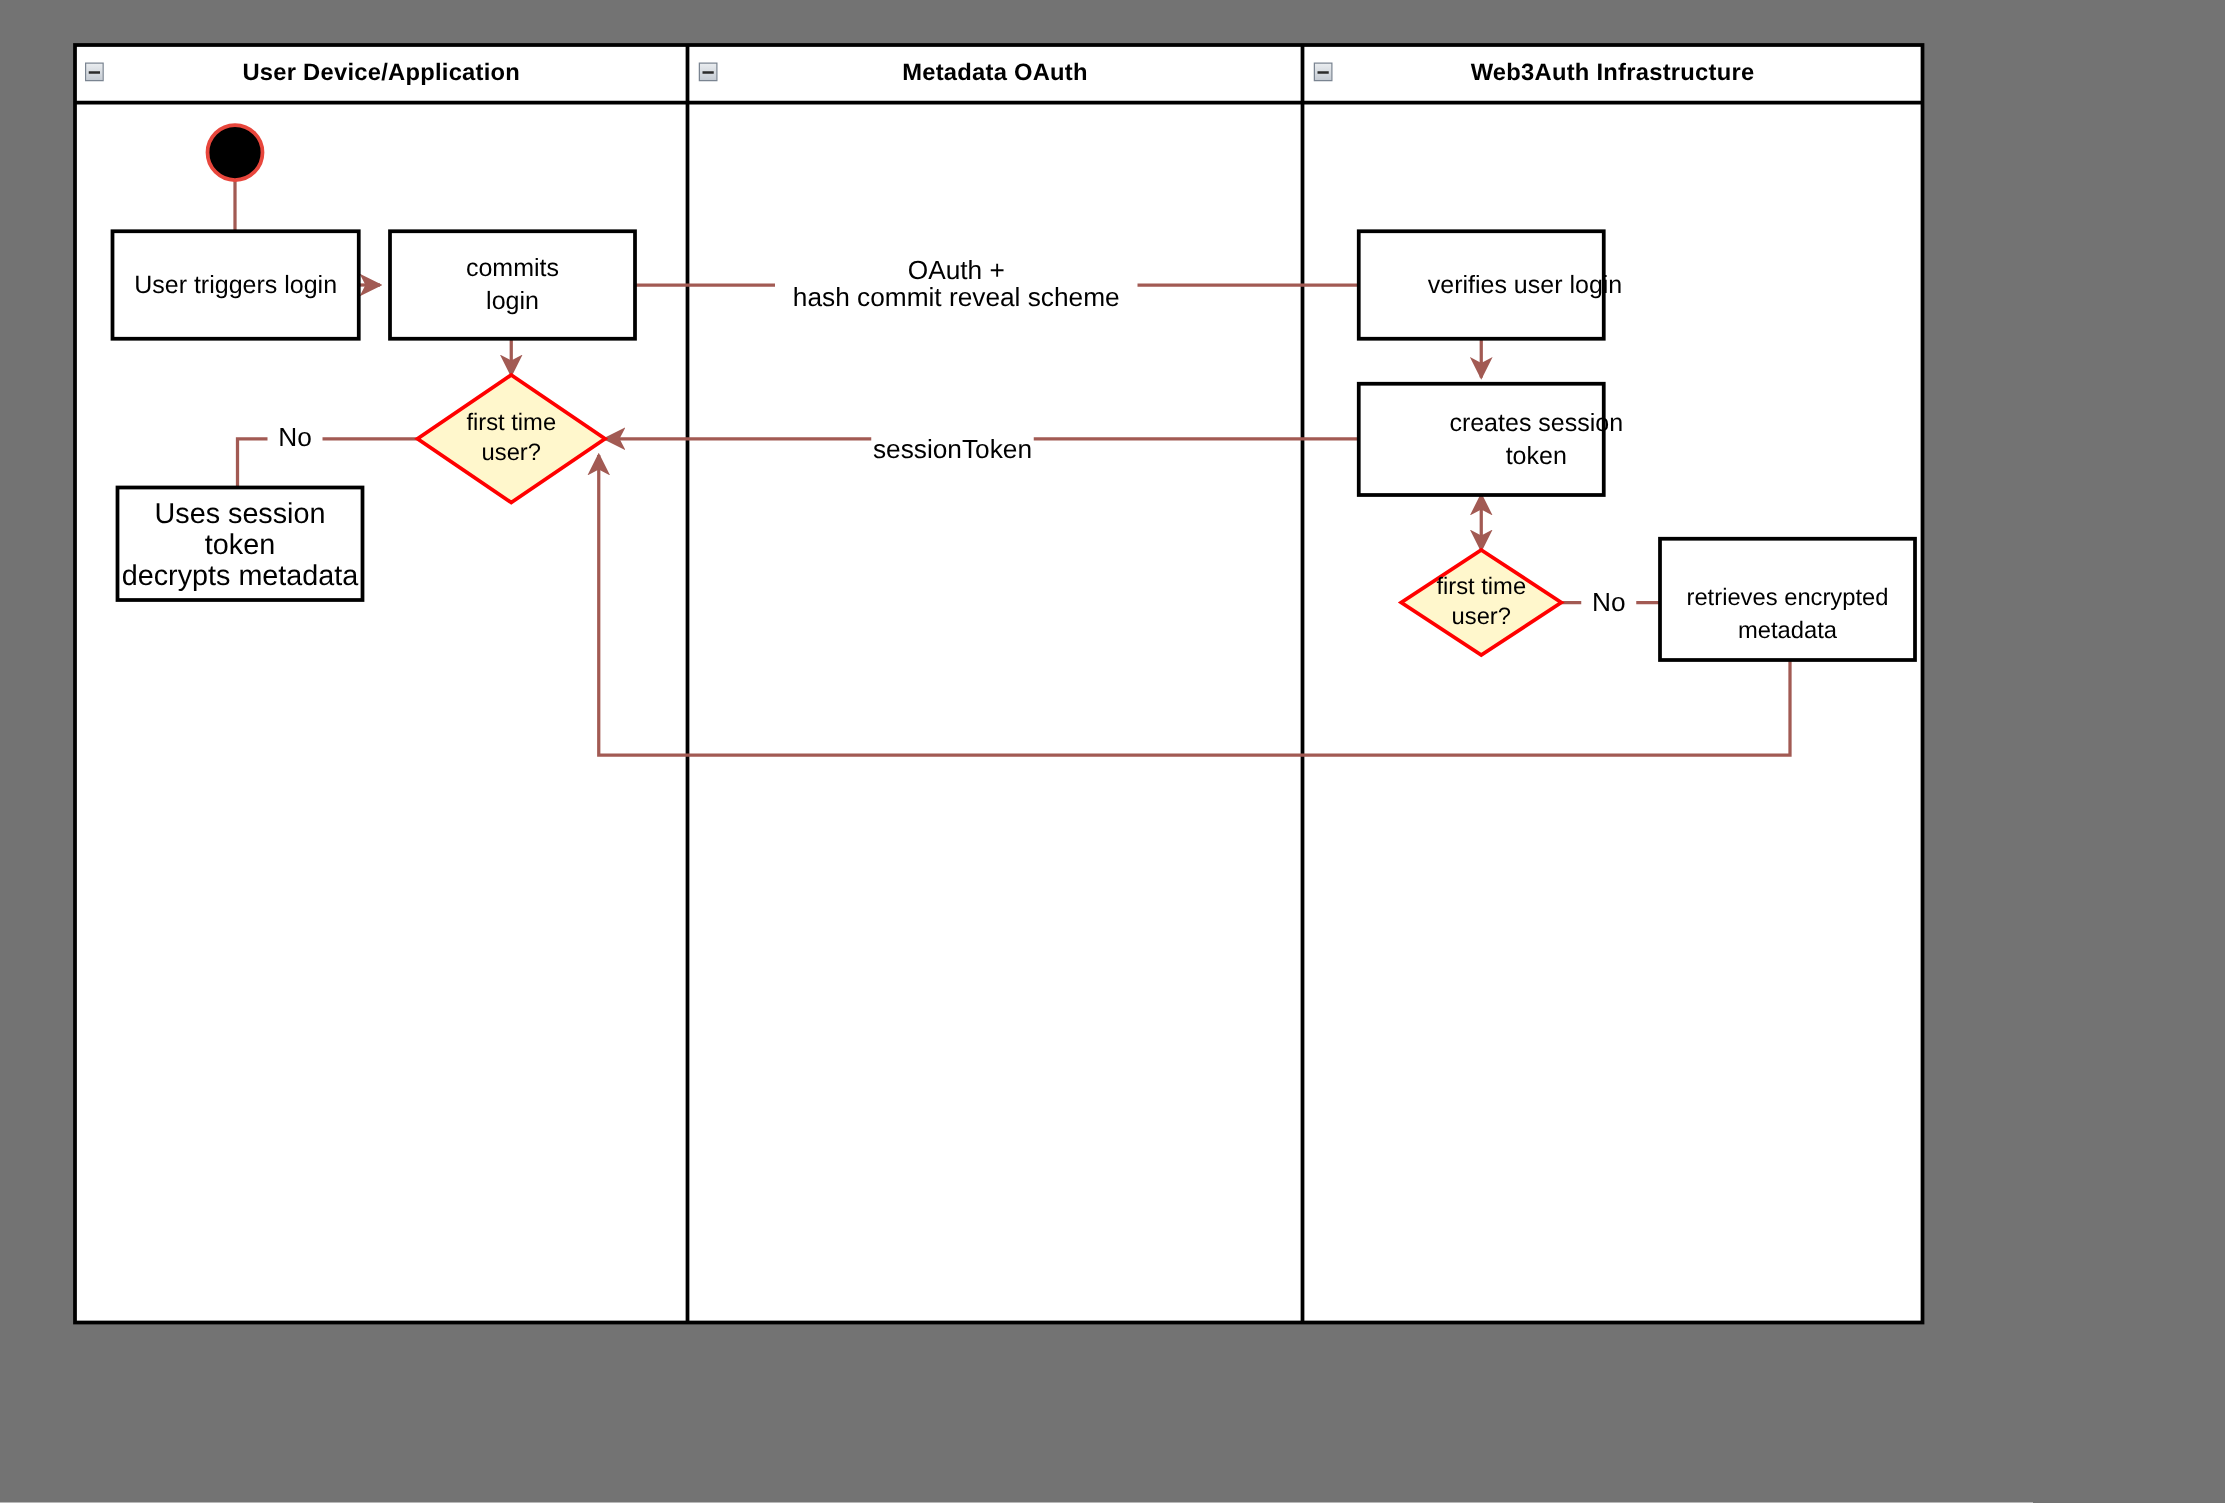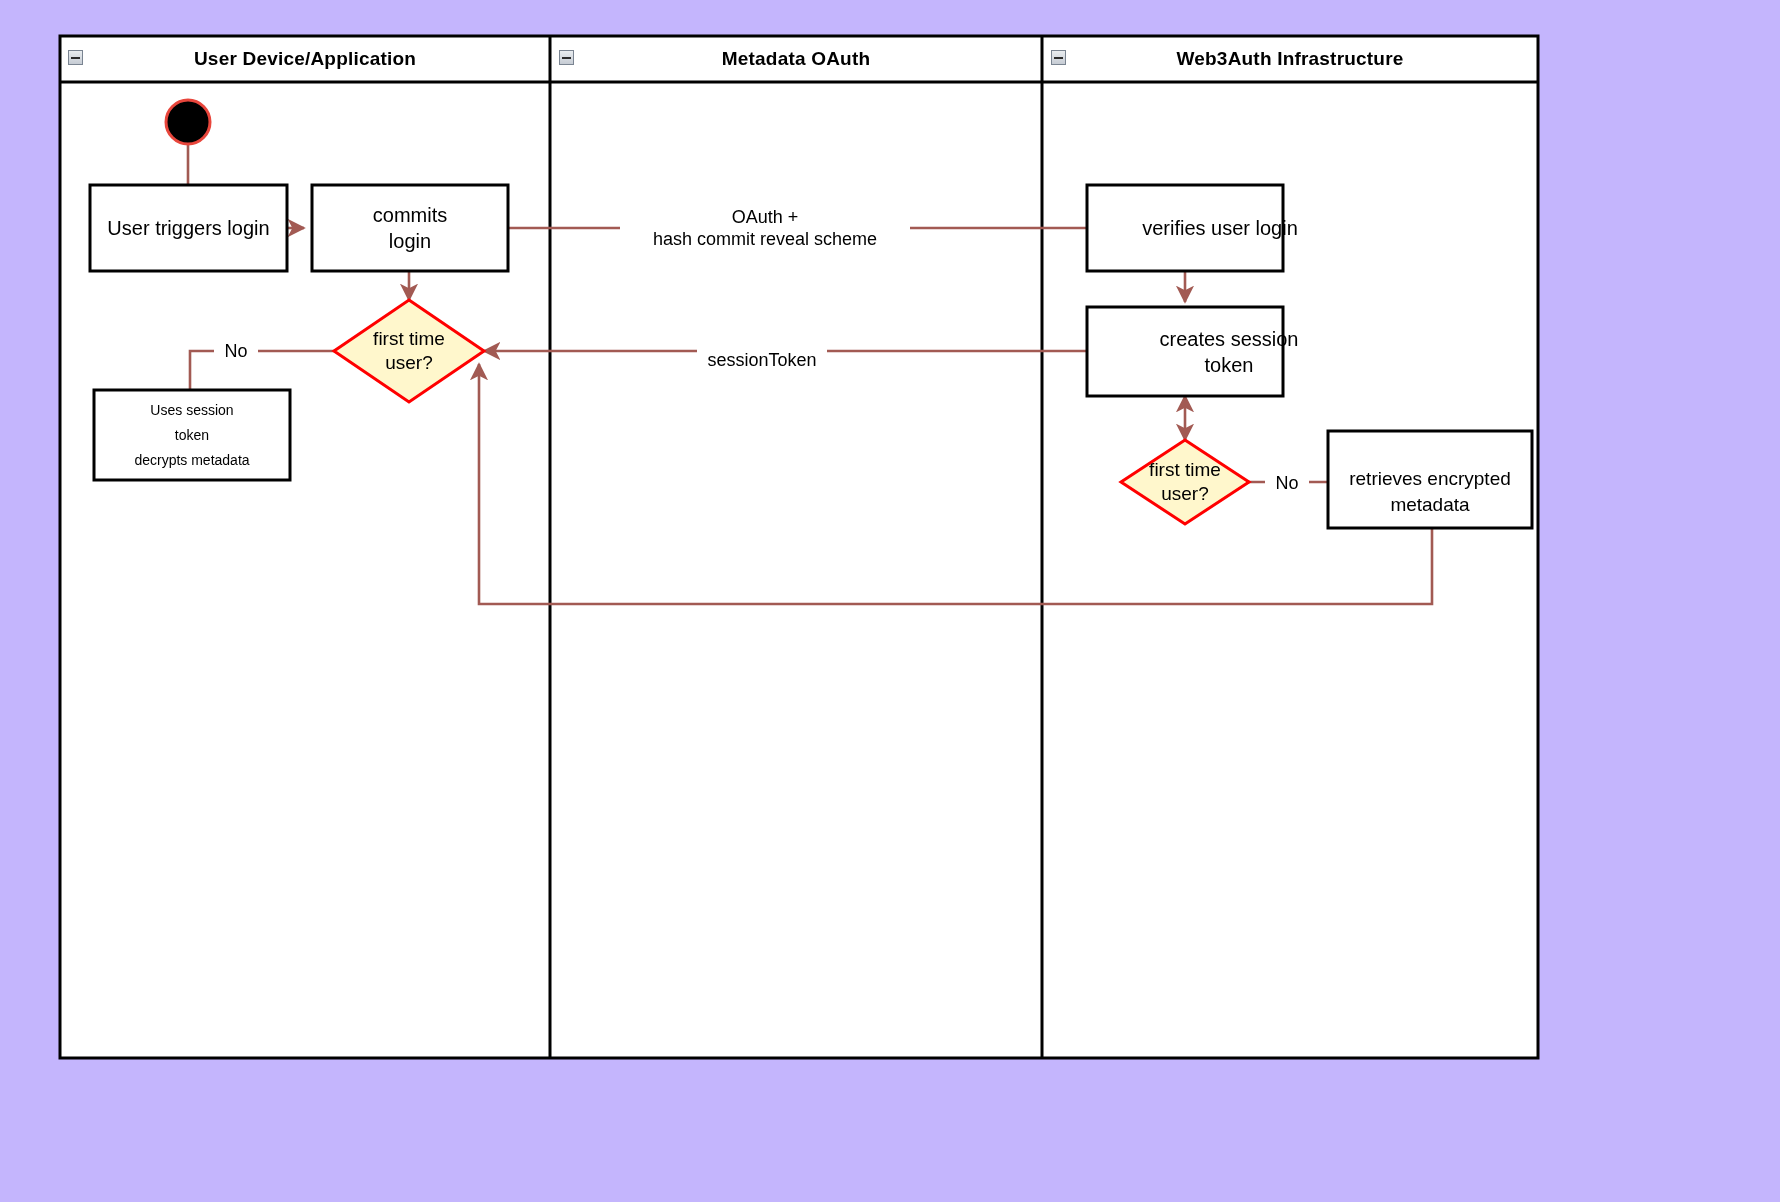--- a/index.html
+++ b/index.html
@@ -18,7 +18,7 @@
     position: relative;
     width: 1780px;
     height: 1202px;
-    background: #c4b5fd;
+    background: #737373;
   }
   #diagram-svg {
     position: absolute;

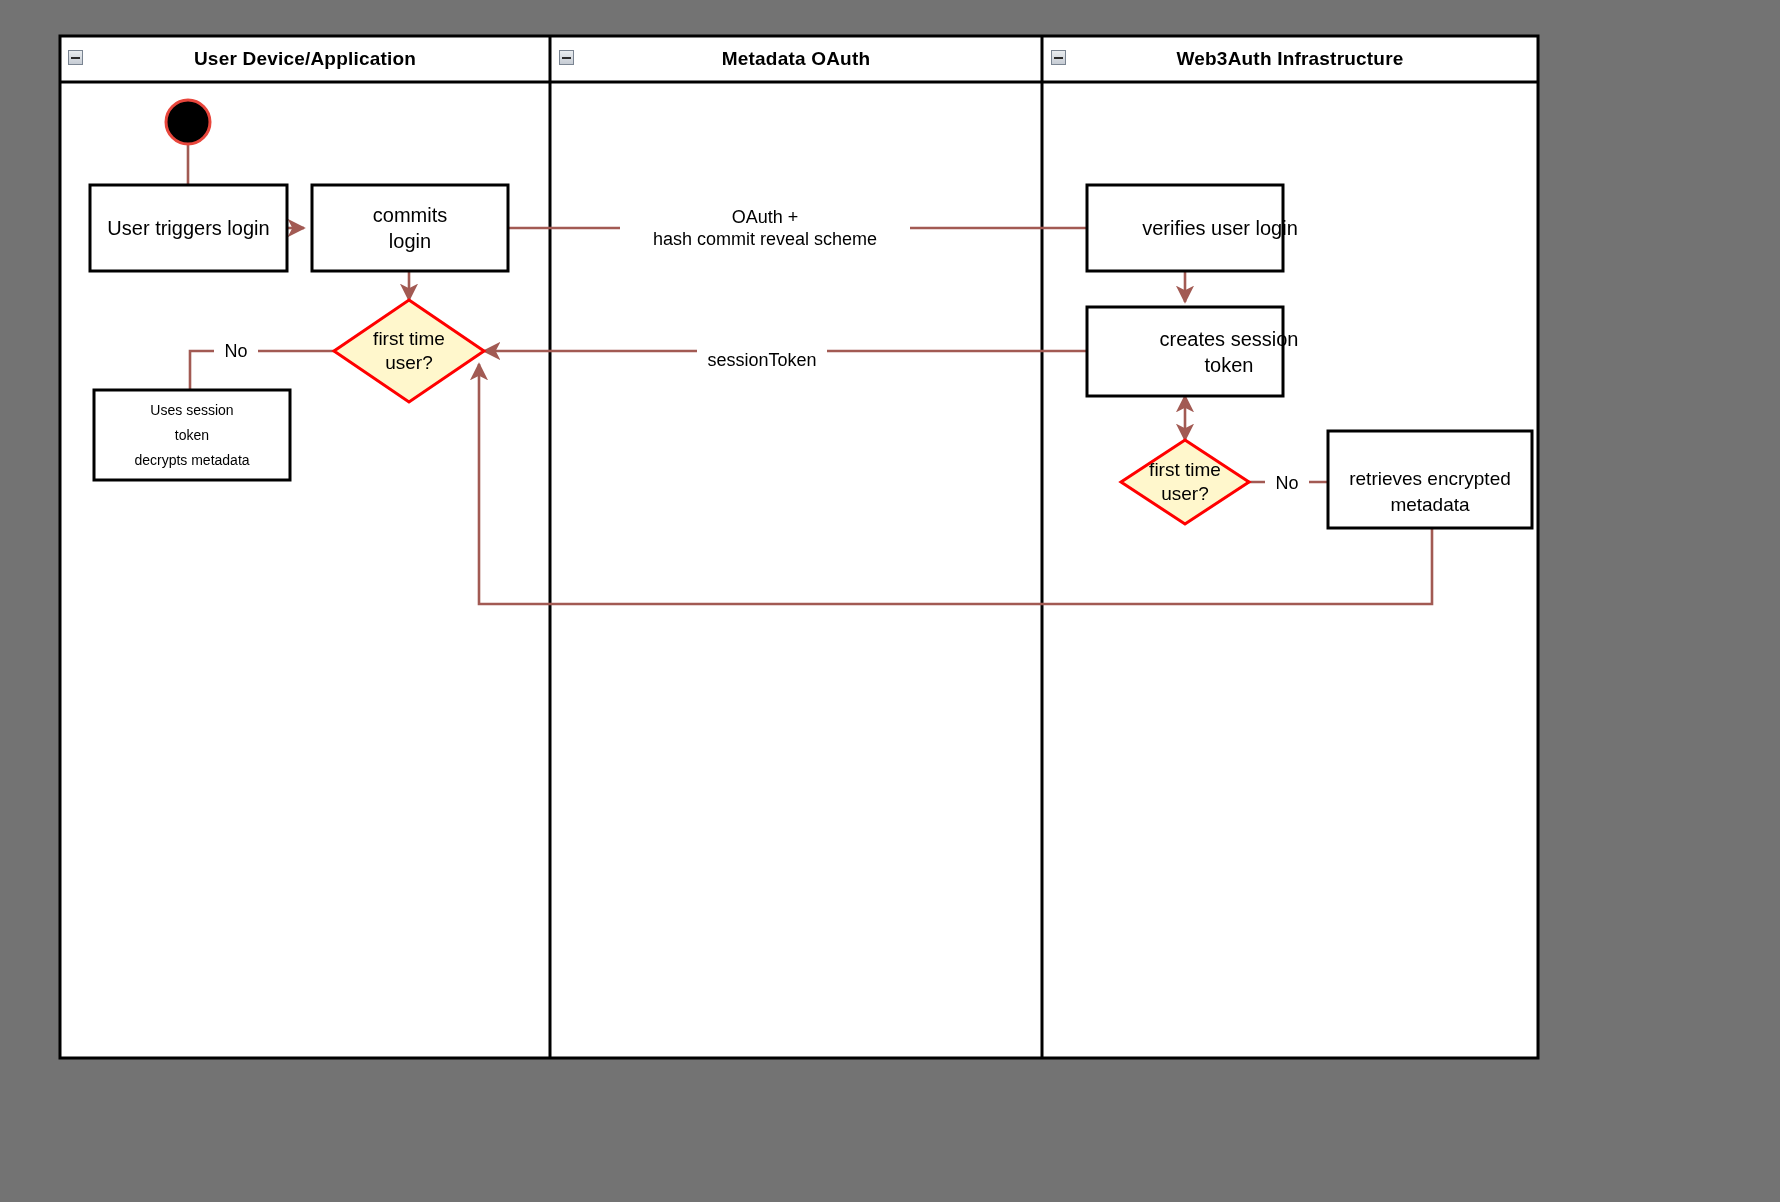--- a/index.html
+++ b/index.html
@@ -74,7 +74,7 @@
     justify-content: center;
     text-align: center;
     color: #000000;
-    font-size: 18px;
+    font-size: 21px;
     line-height: 22px;
     white-space: pre-line;
     background: transparent;

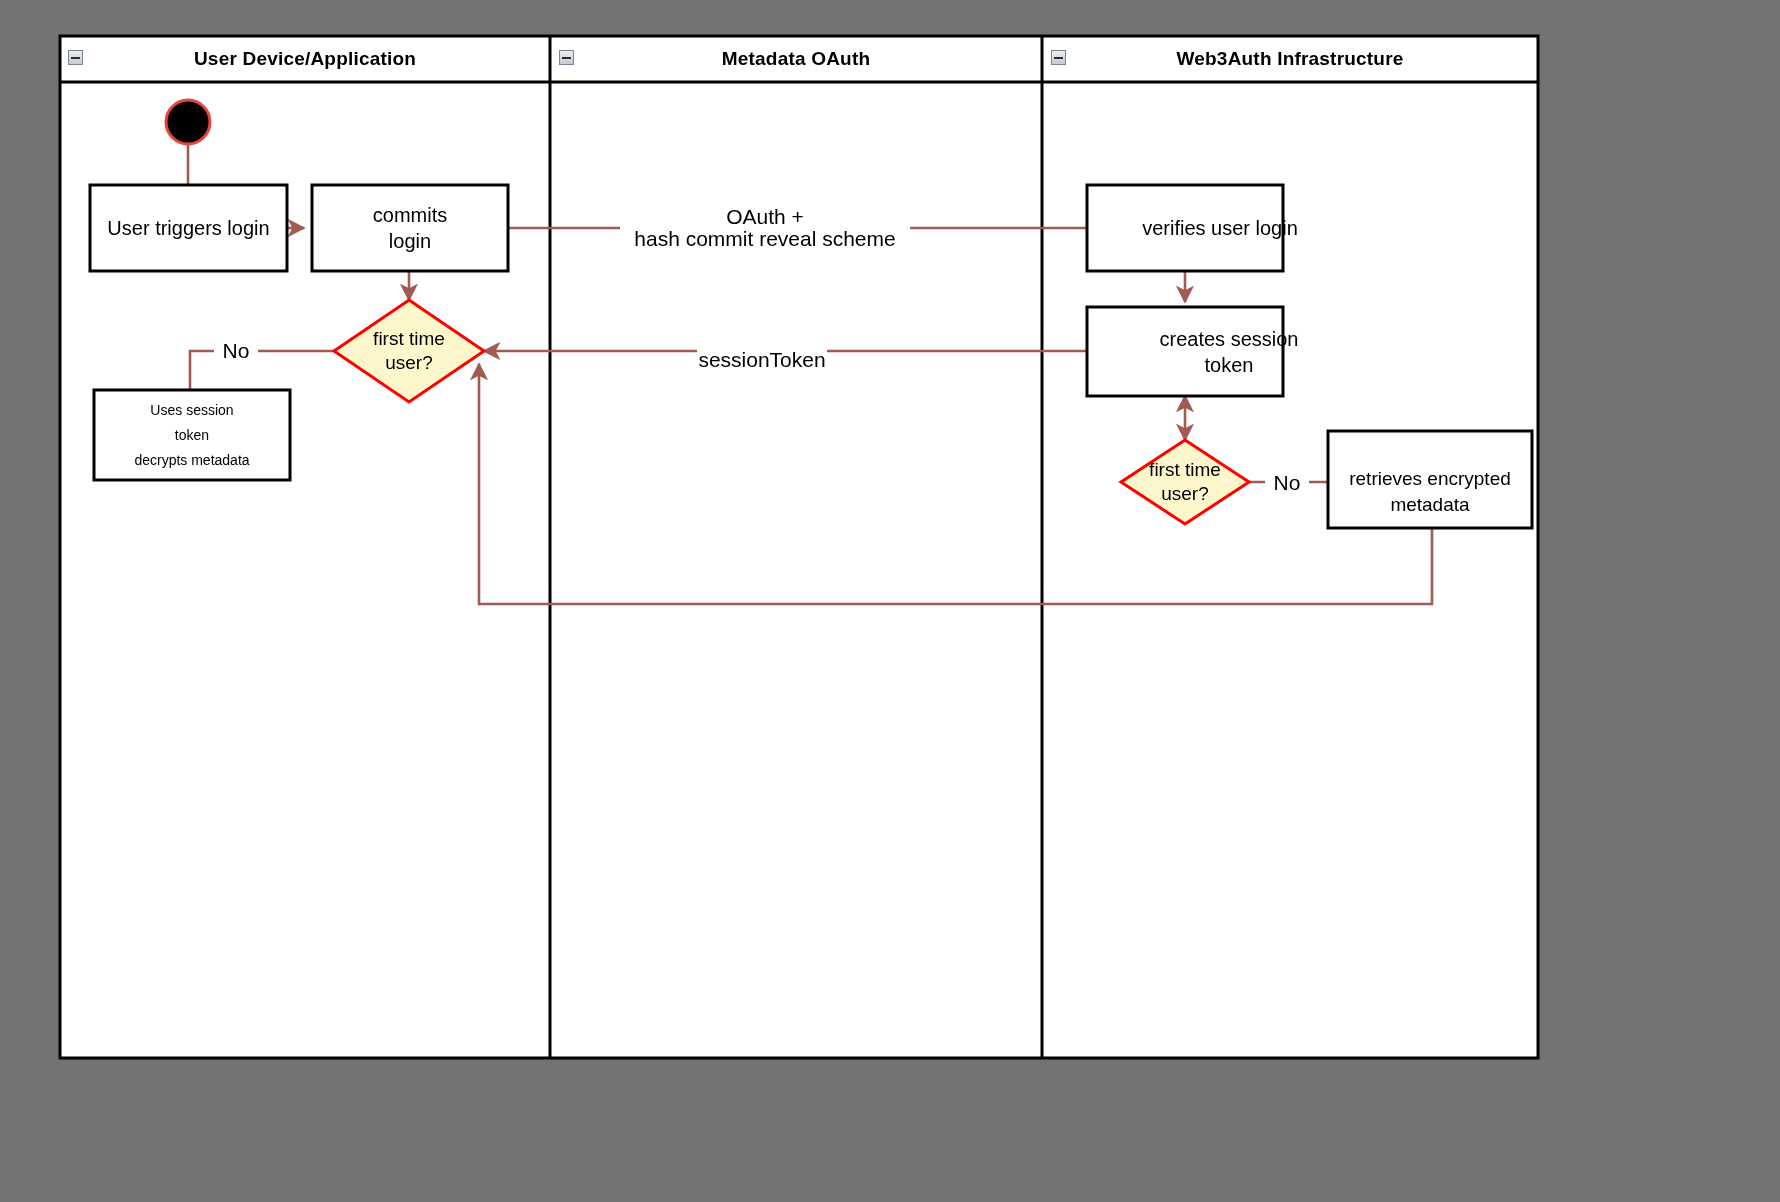--- a/index.html
+++ b/index.html
@@ -167,7 +167,7 @@
   <div class="node-text" style="left:344px; top:320px; width:130px; height:62px; font-size:19px; line-height:24px;">first time
 user?</div>
 
-  <div class="node-text" style="left:94px; top:390px; width:196px; height:90px; font-size:14px; line-height:25px;">Uses session
+  <div class="node-text" style="left:94px; top:390px; width:196px; height:90px; font-size:23px; line-height:25px;">Uses session
 token
 decrypts metadata</div>
 

